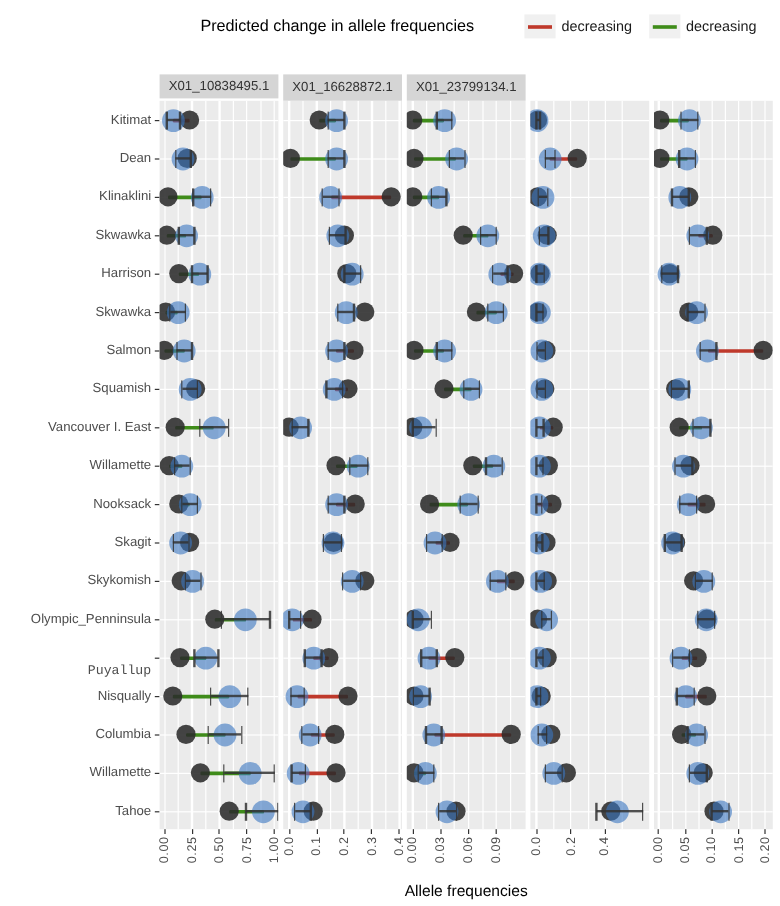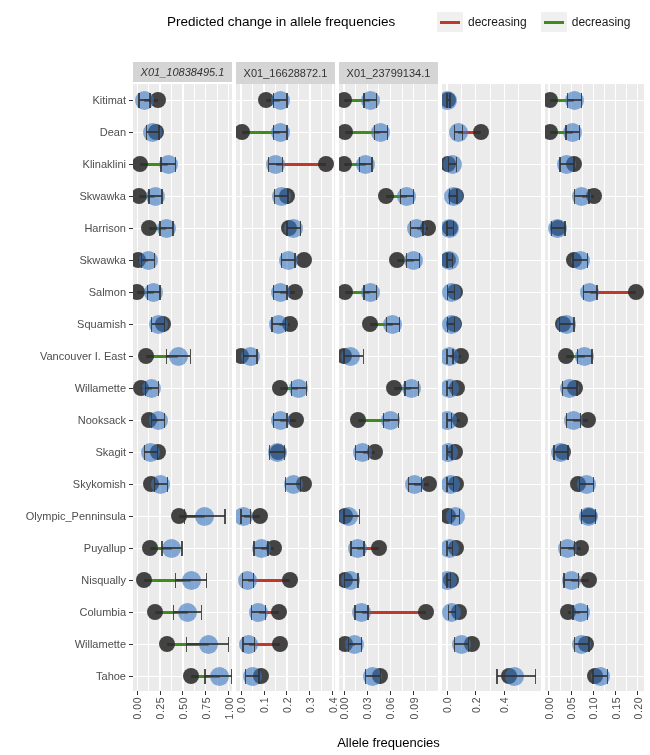--- a/index.html
+++ b/index.html
@@ -84,7 +84,7 @@
       <div class="tick" style="left: 129px; top: 643.5px; width: 3.5px; height: 1px;"></div>
       <div class="ylab" style="top: 669px;">Tahoe</div>
       <div class="tick" style="left: 129px; top: 675.5px; width: 3.5px; height: 1px;"></div>
-      <div class="strip" style="left: 133px; top: 62px; width: 99px; height: 20px; font-style: italic;">X01_10838495.1</div>
+      <div class="strip" style="left: 133px; top: 62px; width: 99px; height: 20px;">X01_10838495.1</div>
       <div class="panel" style="left: 133px; top: 84px; width: 99px; height: 607px;">
         <div class="gh" style="top: 15.5px;"></div>
         <div class="gh" style="top: 47.5px;"></div>

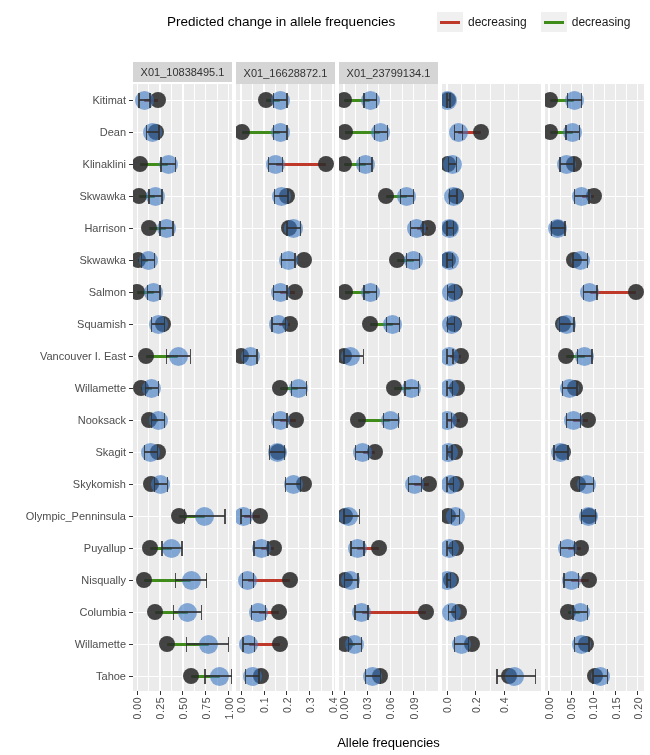--- a/index.html
+++ b/index.html
@@ -74,7 +74,7 @@
       <div class="tick" style="left: 129px; top: 483.5px; width: 3.5px; height: 1px;"></div>
       <div class="ylab" style="top: 509px;">Olympic_Penninsula</div>
       <div class="tick" style="left: 129px; top: 515.5px; width: 3.5px; height: 1px;"></div>
-      <div class="ylab" style="top: 541px;">Puyallup</div>
+      <div class="ylab" style="top: 553px; font-family: Liberation Mono, monospace;">Puyallup</div>
       <div class="tick" style="left: 129px; top: 547.5px; width: 3.5px; height: 1px;"></div>
       <div class="ylab" style="top: 573px;">Nisqually</div>
       <div class="tick" style="left: 129px; top: 579.5px; width: 3.5px; height: 1px;"></div>

